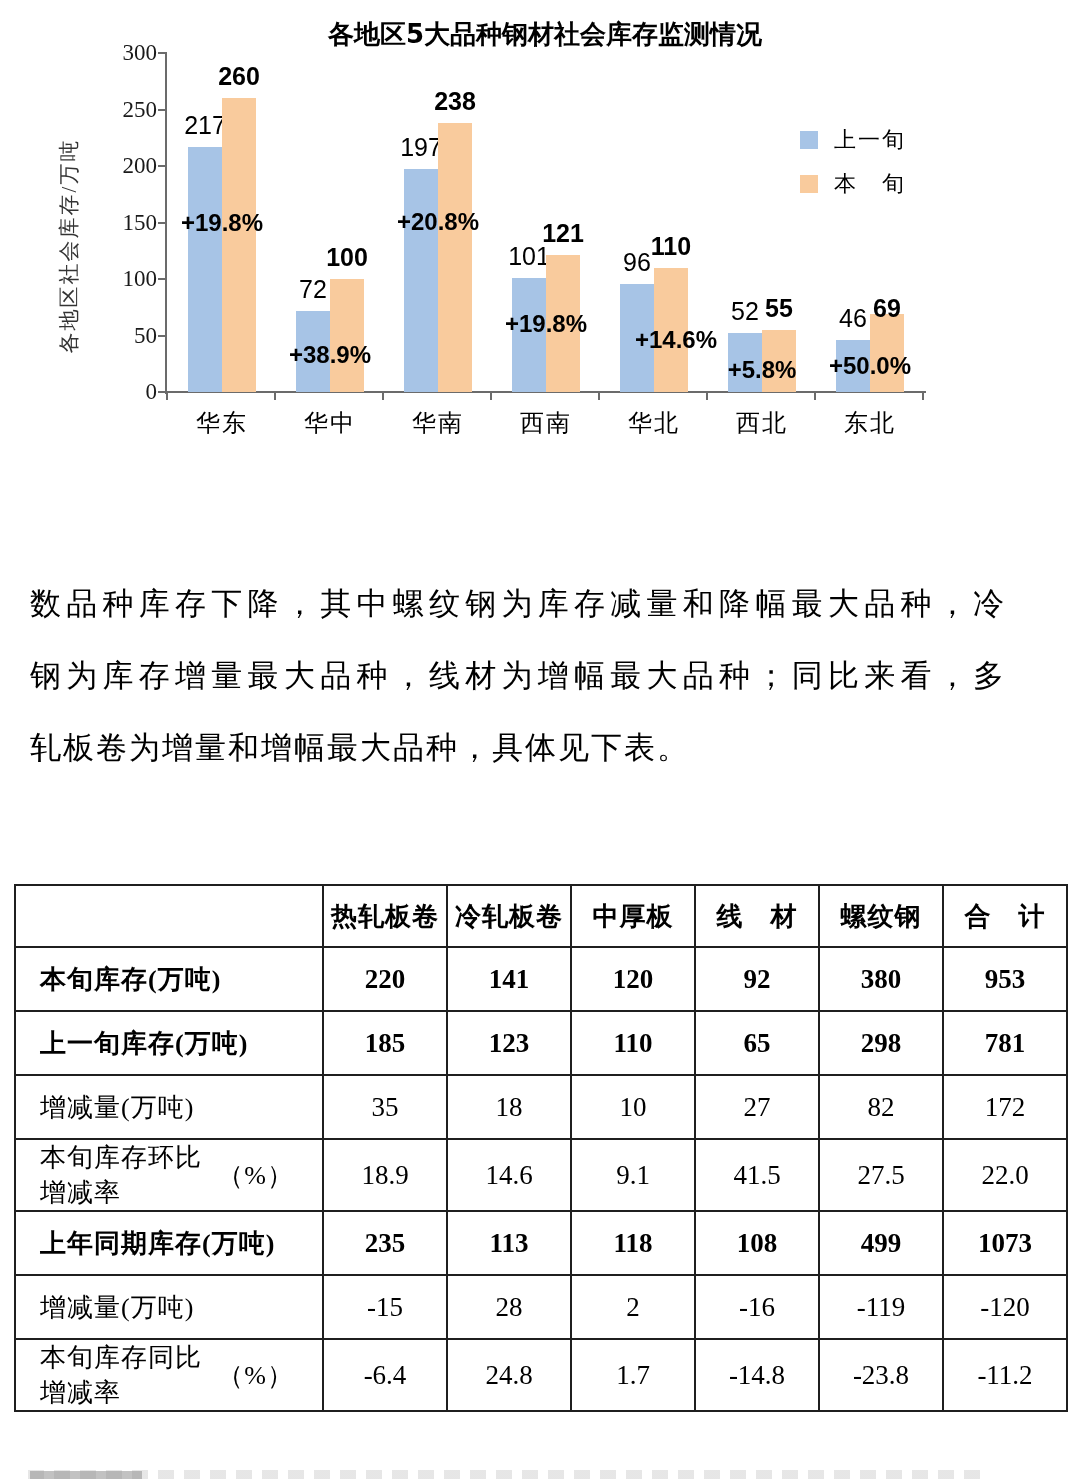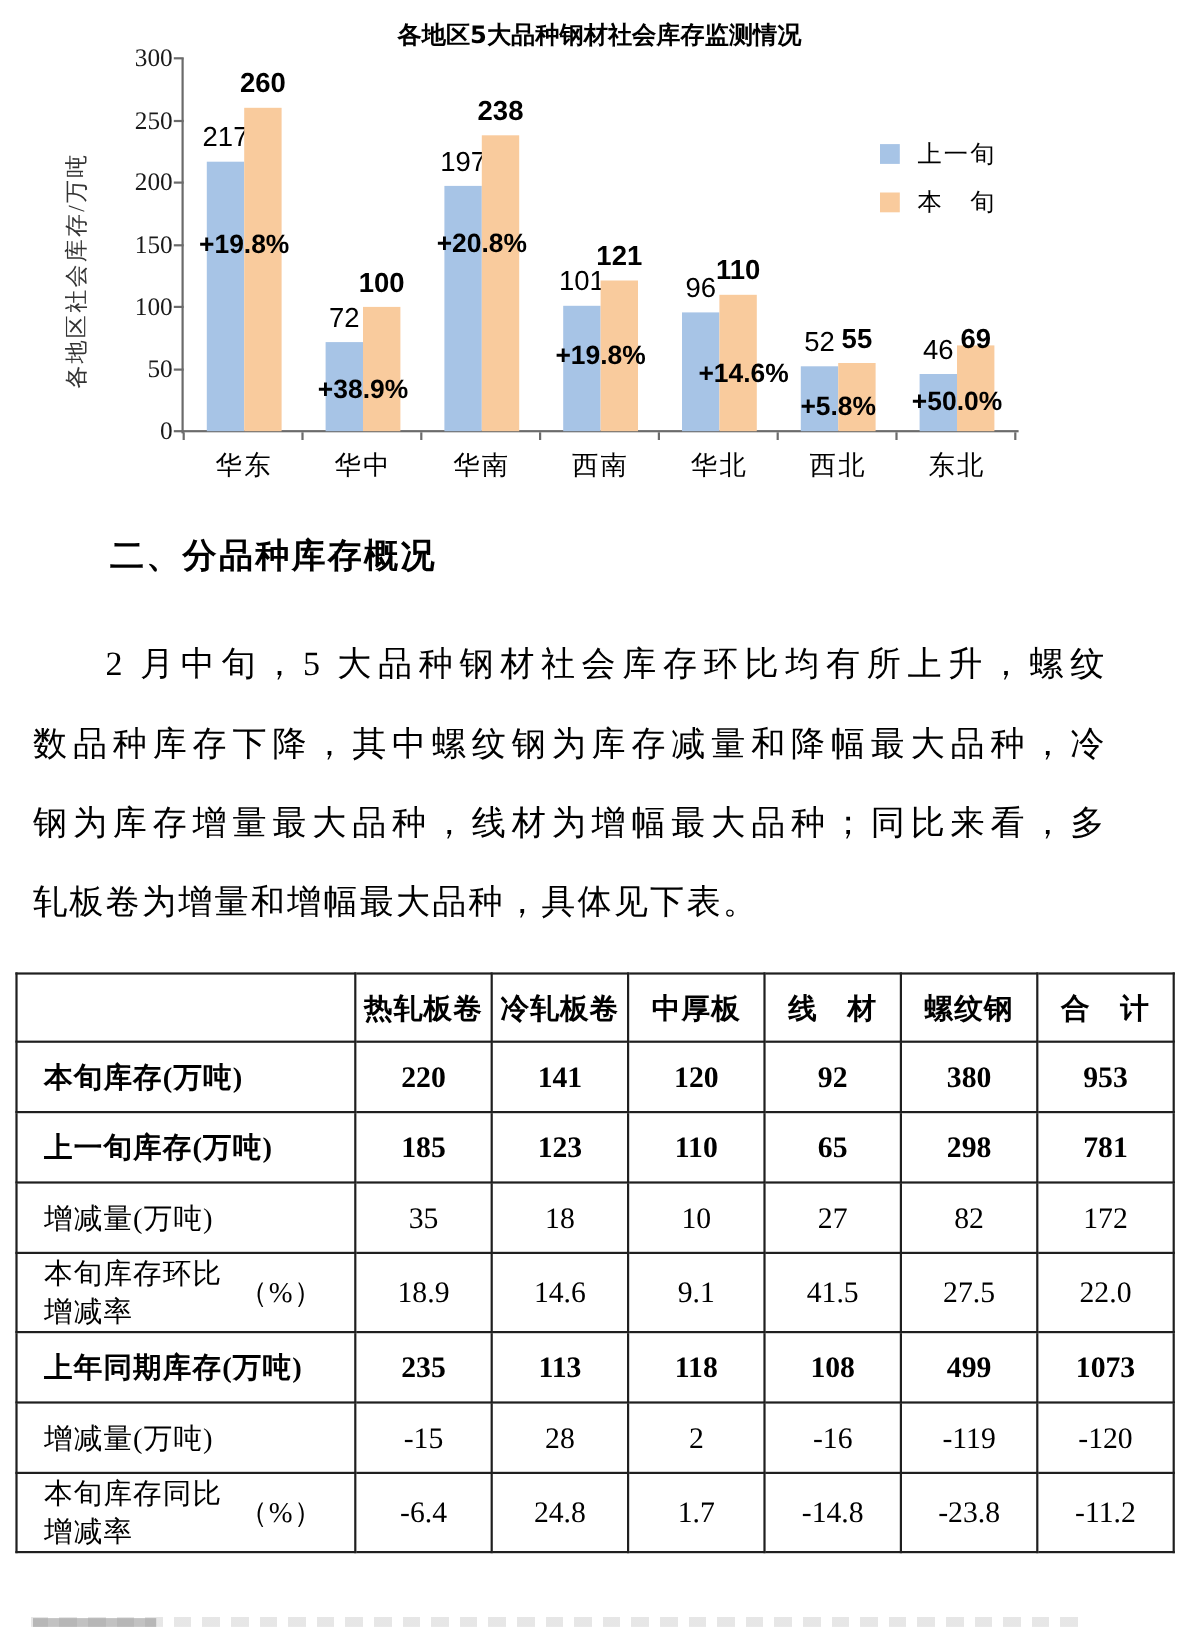--- a/index.html
+++ b/index.html
@@ -9,7 +9,7 @@
   
   .chart{position:absolute;left:40px;top:5px;width:1000px;height:460px;}
   .chart-title{position:absolute;left:125px;top:12px;width:760px;text-align:center;
-               font-family:"DejaVu Sans","Liberation Sans",sans-serif;font-weight:bold;font-size:22px;}
+               font-family:"DejaVu Sans","Liberation Sans",sans-serif;font-weight:bold;font-size:26px;}
   .y-axis-title{position:absolute;left:-122px;top:228px;width:300px;height:26px;text-align:center;
                 transform:rotate(-90deg);font-size:21px;letter-spacing:2px;color:#333;}
   .axis-line{position:absolute;background:#6b6b6b;}

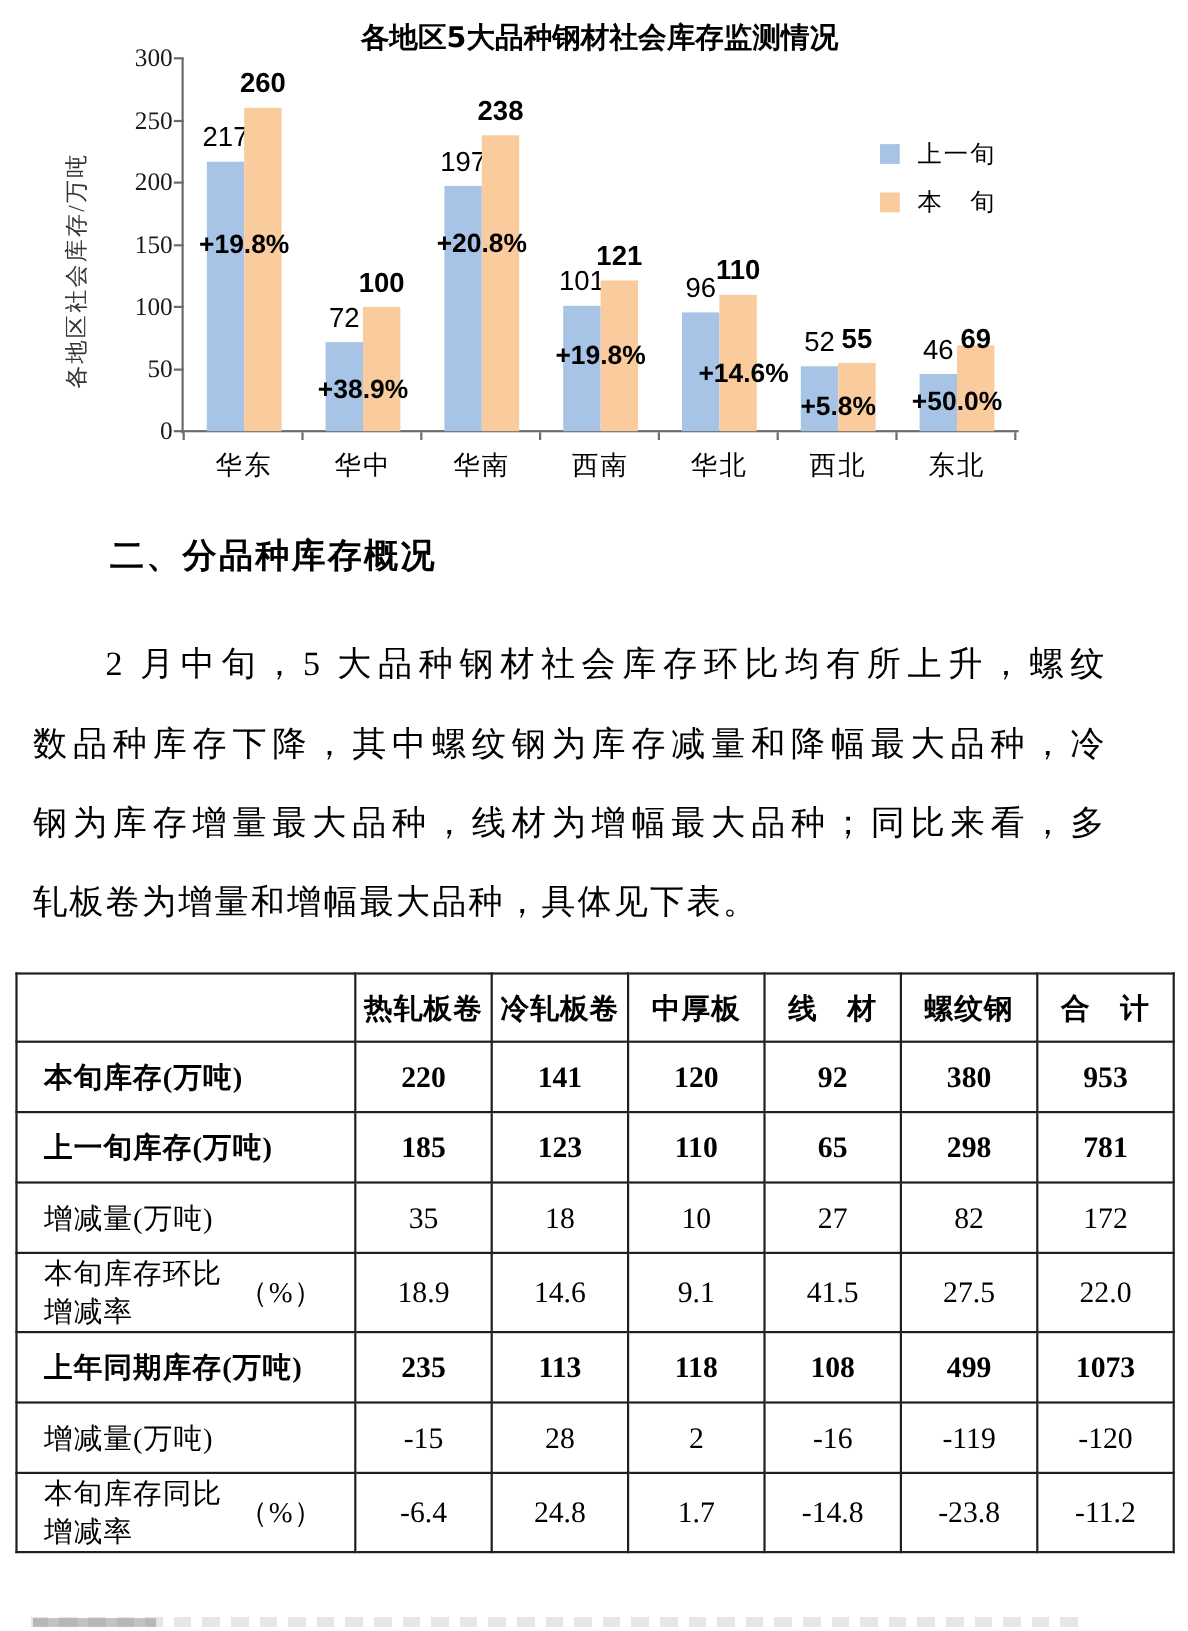--- a/index.html
+++ b/index.html
@@ -140,7 +140,6 @@
       <div class="x-label" style="left: 776px;">东北</div>
     </div>
 
-  <div class="section-heading">二、分品种库存概况</div>
 
   <div class="para">
     <div class="para-line first">2 月中旬，5 大品种钢材社会库存环比均有所上升，螺纹</div>

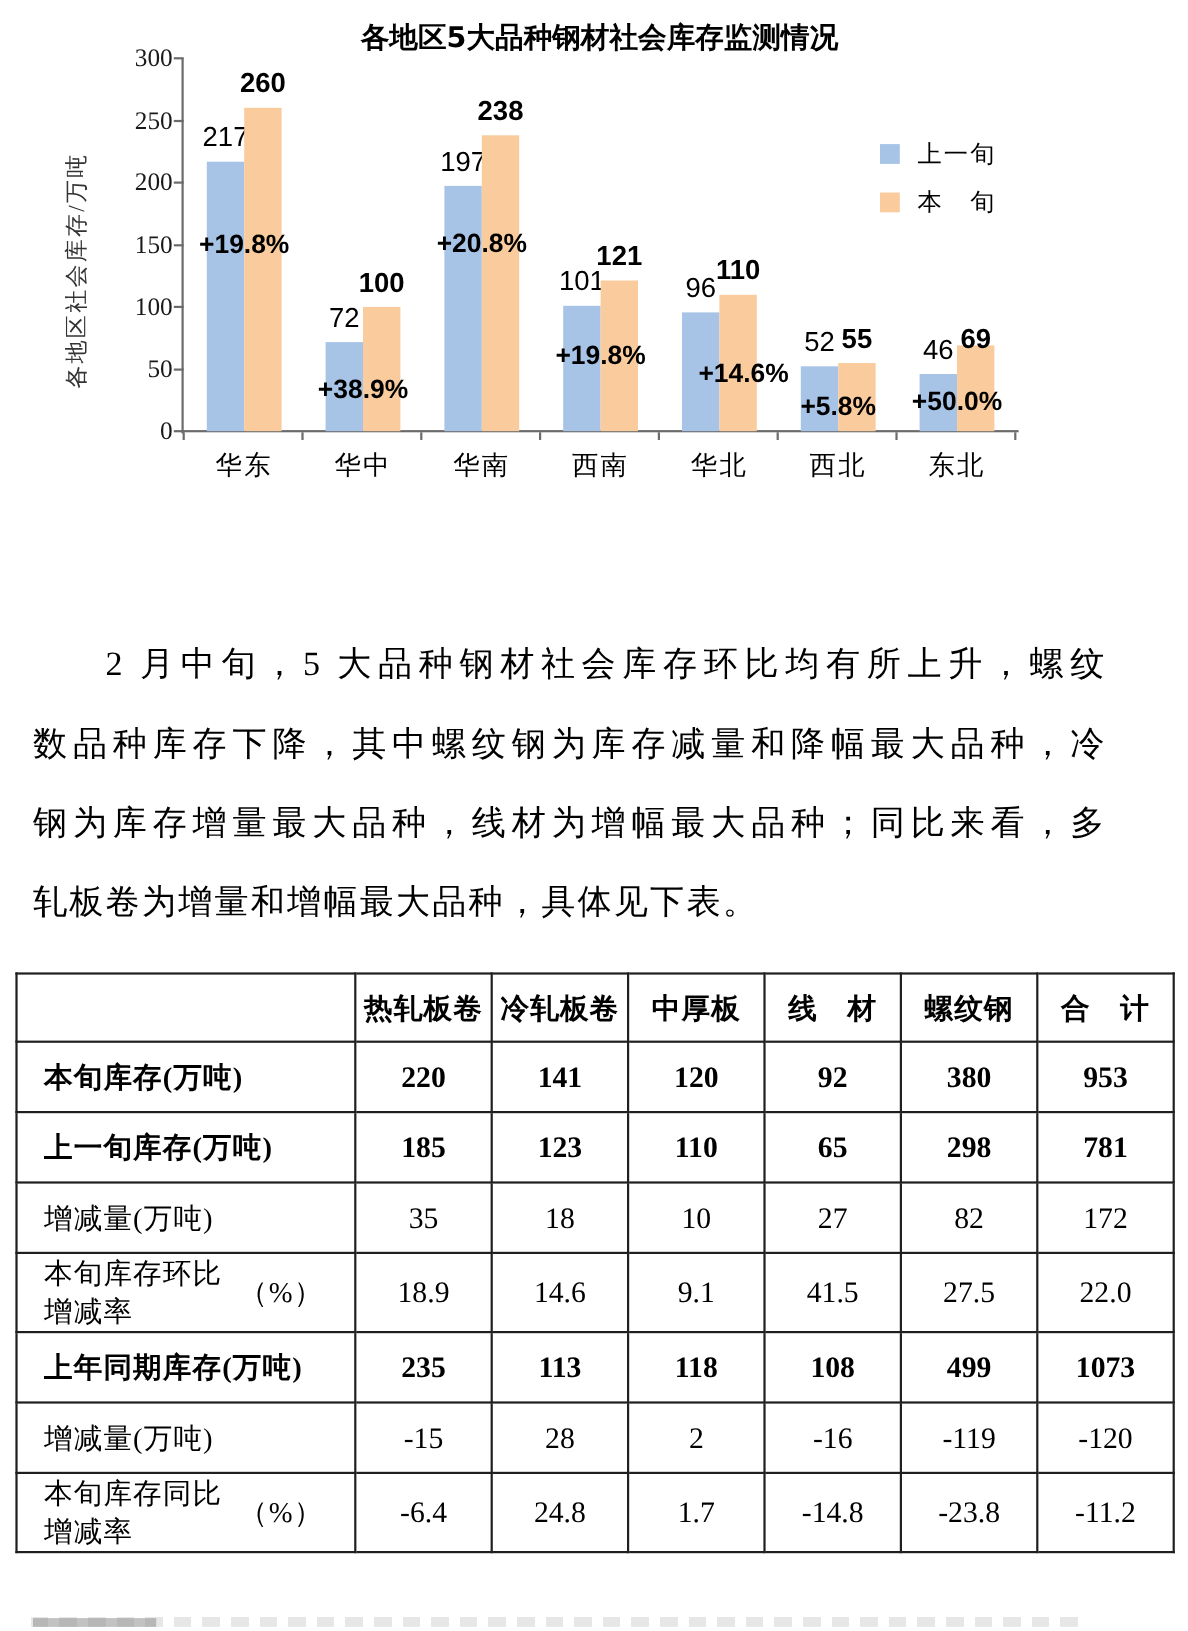--- a/index.html
+++ b/index.html
@@ -142,7 +142,6 @@
 
 
   <div class="para">
-    <div class="para-line first">2 月中旬，5 大品种钢材社会库存环比均有所上升，螺纹</div>
     <div class="para-line">数品种库存下降，其中螺纹钢为库存减量和降幅最大品种，冷</div>
     <div class="para-line">钢为库存增量最大品种，线材为增幅最大品种；同比来看，多</div>
     <div class="para-line last">轧板卷为增量和增幅最大品种，具体见下表。</div>

